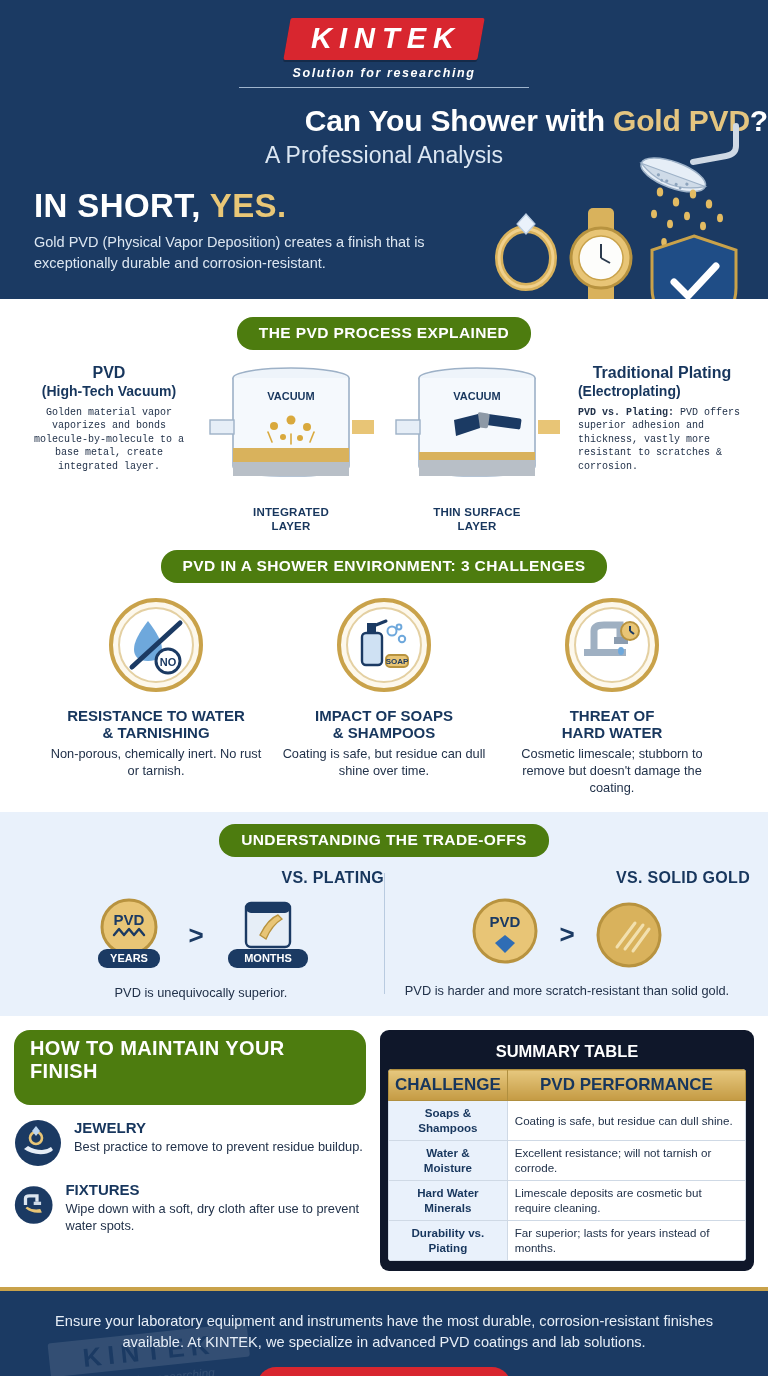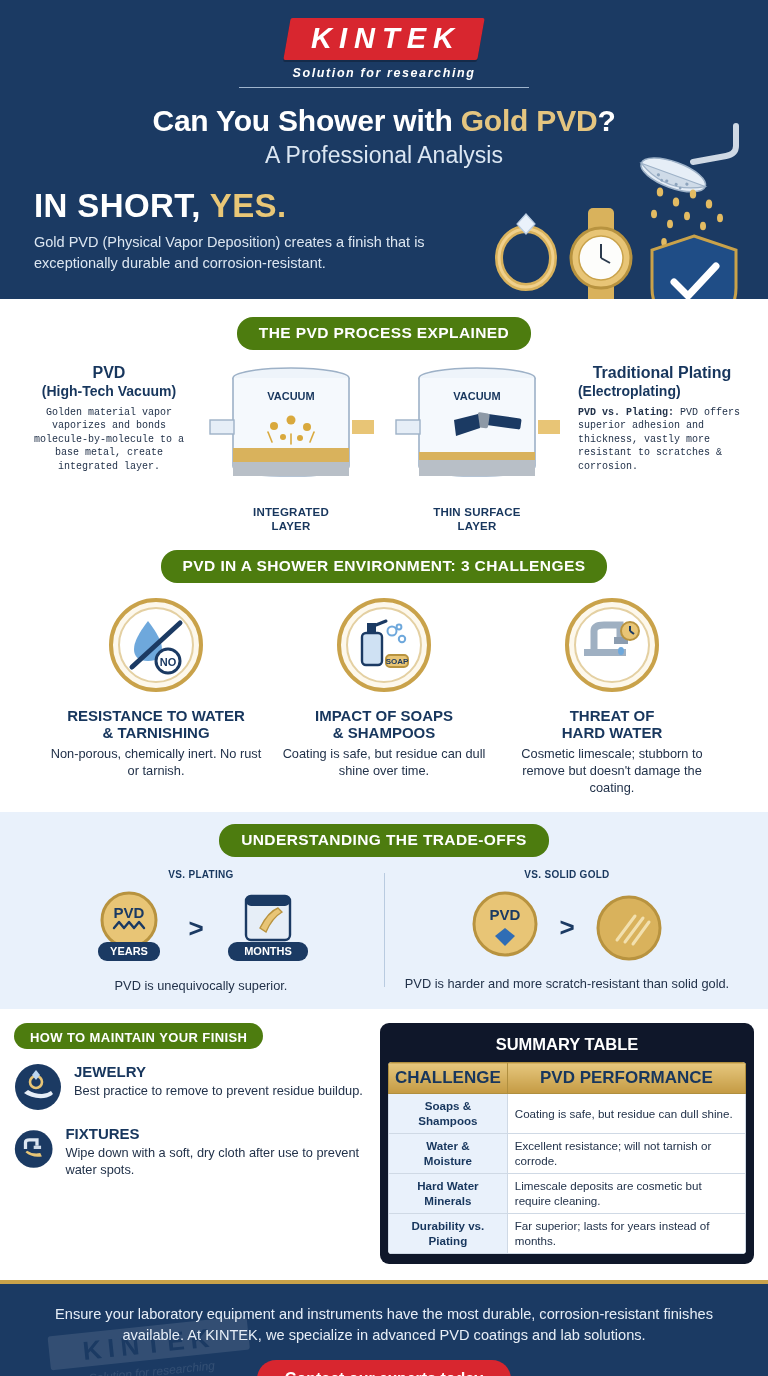--- a/index.html
+++ b/index.html
@@ -46,7 +46,7 @@
     width: 290px; height: 1px; background: #9fb4cd; margin: 7px auto 0 auto;
   }
   h1.title {
-    text-align: center;
+    text-align: right;
     color: #ffffff;
     font-size: 30px;
     font-weight: bold;

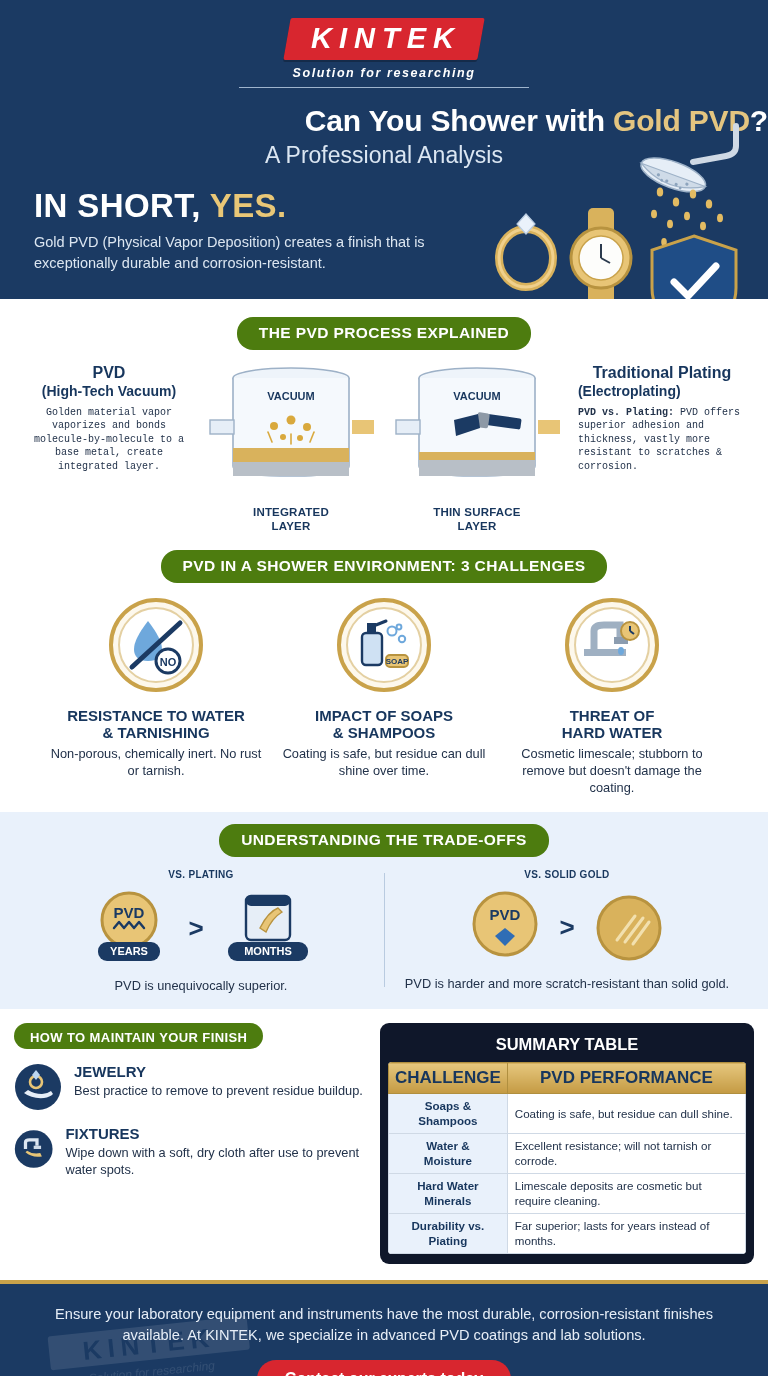--- a/index.html
+++ b/index.html
@@ -135,7 +135,7 @@
   .to-col + .to-col::before {
     content: ""; position: absolute; left: 0; top: 4px; bottom: 6px; width: 1px; background: #b9cbe0;
   }
-  .to-col h4 { font-size: 10px; font-weight: bold; color: #17365d; letter-spacing: 0.3px; }
+  .to-col h4 { font-size: 16px; font-weight: bold; color: #17365d; letter-spacing: 0.3px; text-align: right; }
   .to-graphic { margin-top: 8px; display: flex; align-items: center; justify-content: center; gap: 16px; }
   .gt { font-size: 26px; font-weight: bold; color: #1b3a63; }
   .to-col p { font-size: 12.8px; margin-top: 10px; color: #22324a; }

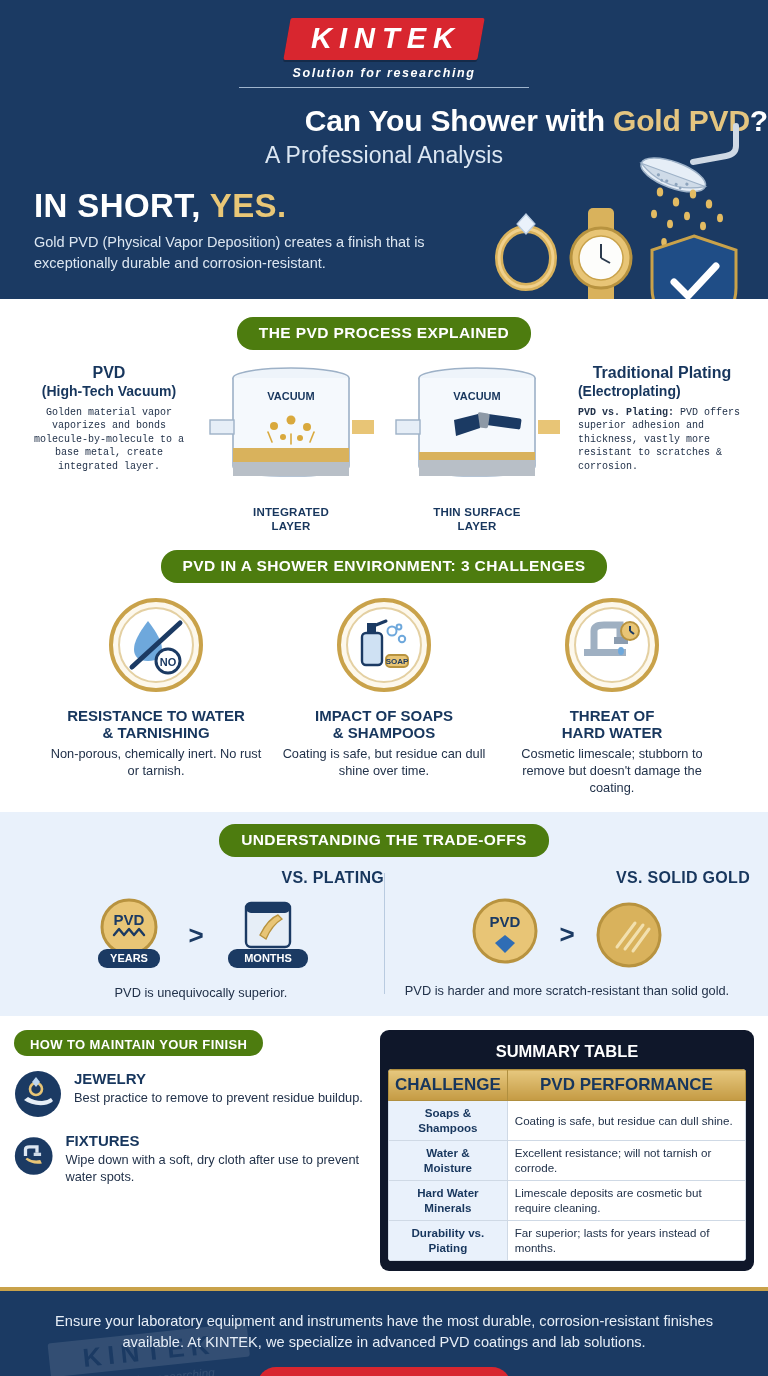--- a/index.html
+++ b/index.html
@@ -143,7 +143,7 @@
   
   .lower { display: flex; padding: 14px 14px 16px 14px; gap: 14px; background: #fff; }
   .maintain { width: 352px; }
-  .maintain .pill { font-size: 13px; padding: 7px 16px 4px 16px; text-align: right; }
+  .maintain .pill { font-size: 20px; padding: 7px 16px 22px 16px; }
   .mt-item { display: flex; gap: 12px; margin-top: 14px; align-items: flex-start; }
   .mt-item h5 { font-size: 15px; font-weight: bold; color: #17365d; }
   .mt-item p { font-size: 12.8px; line-height: 1.34; margin-top: 2px; color: #22324a; }

